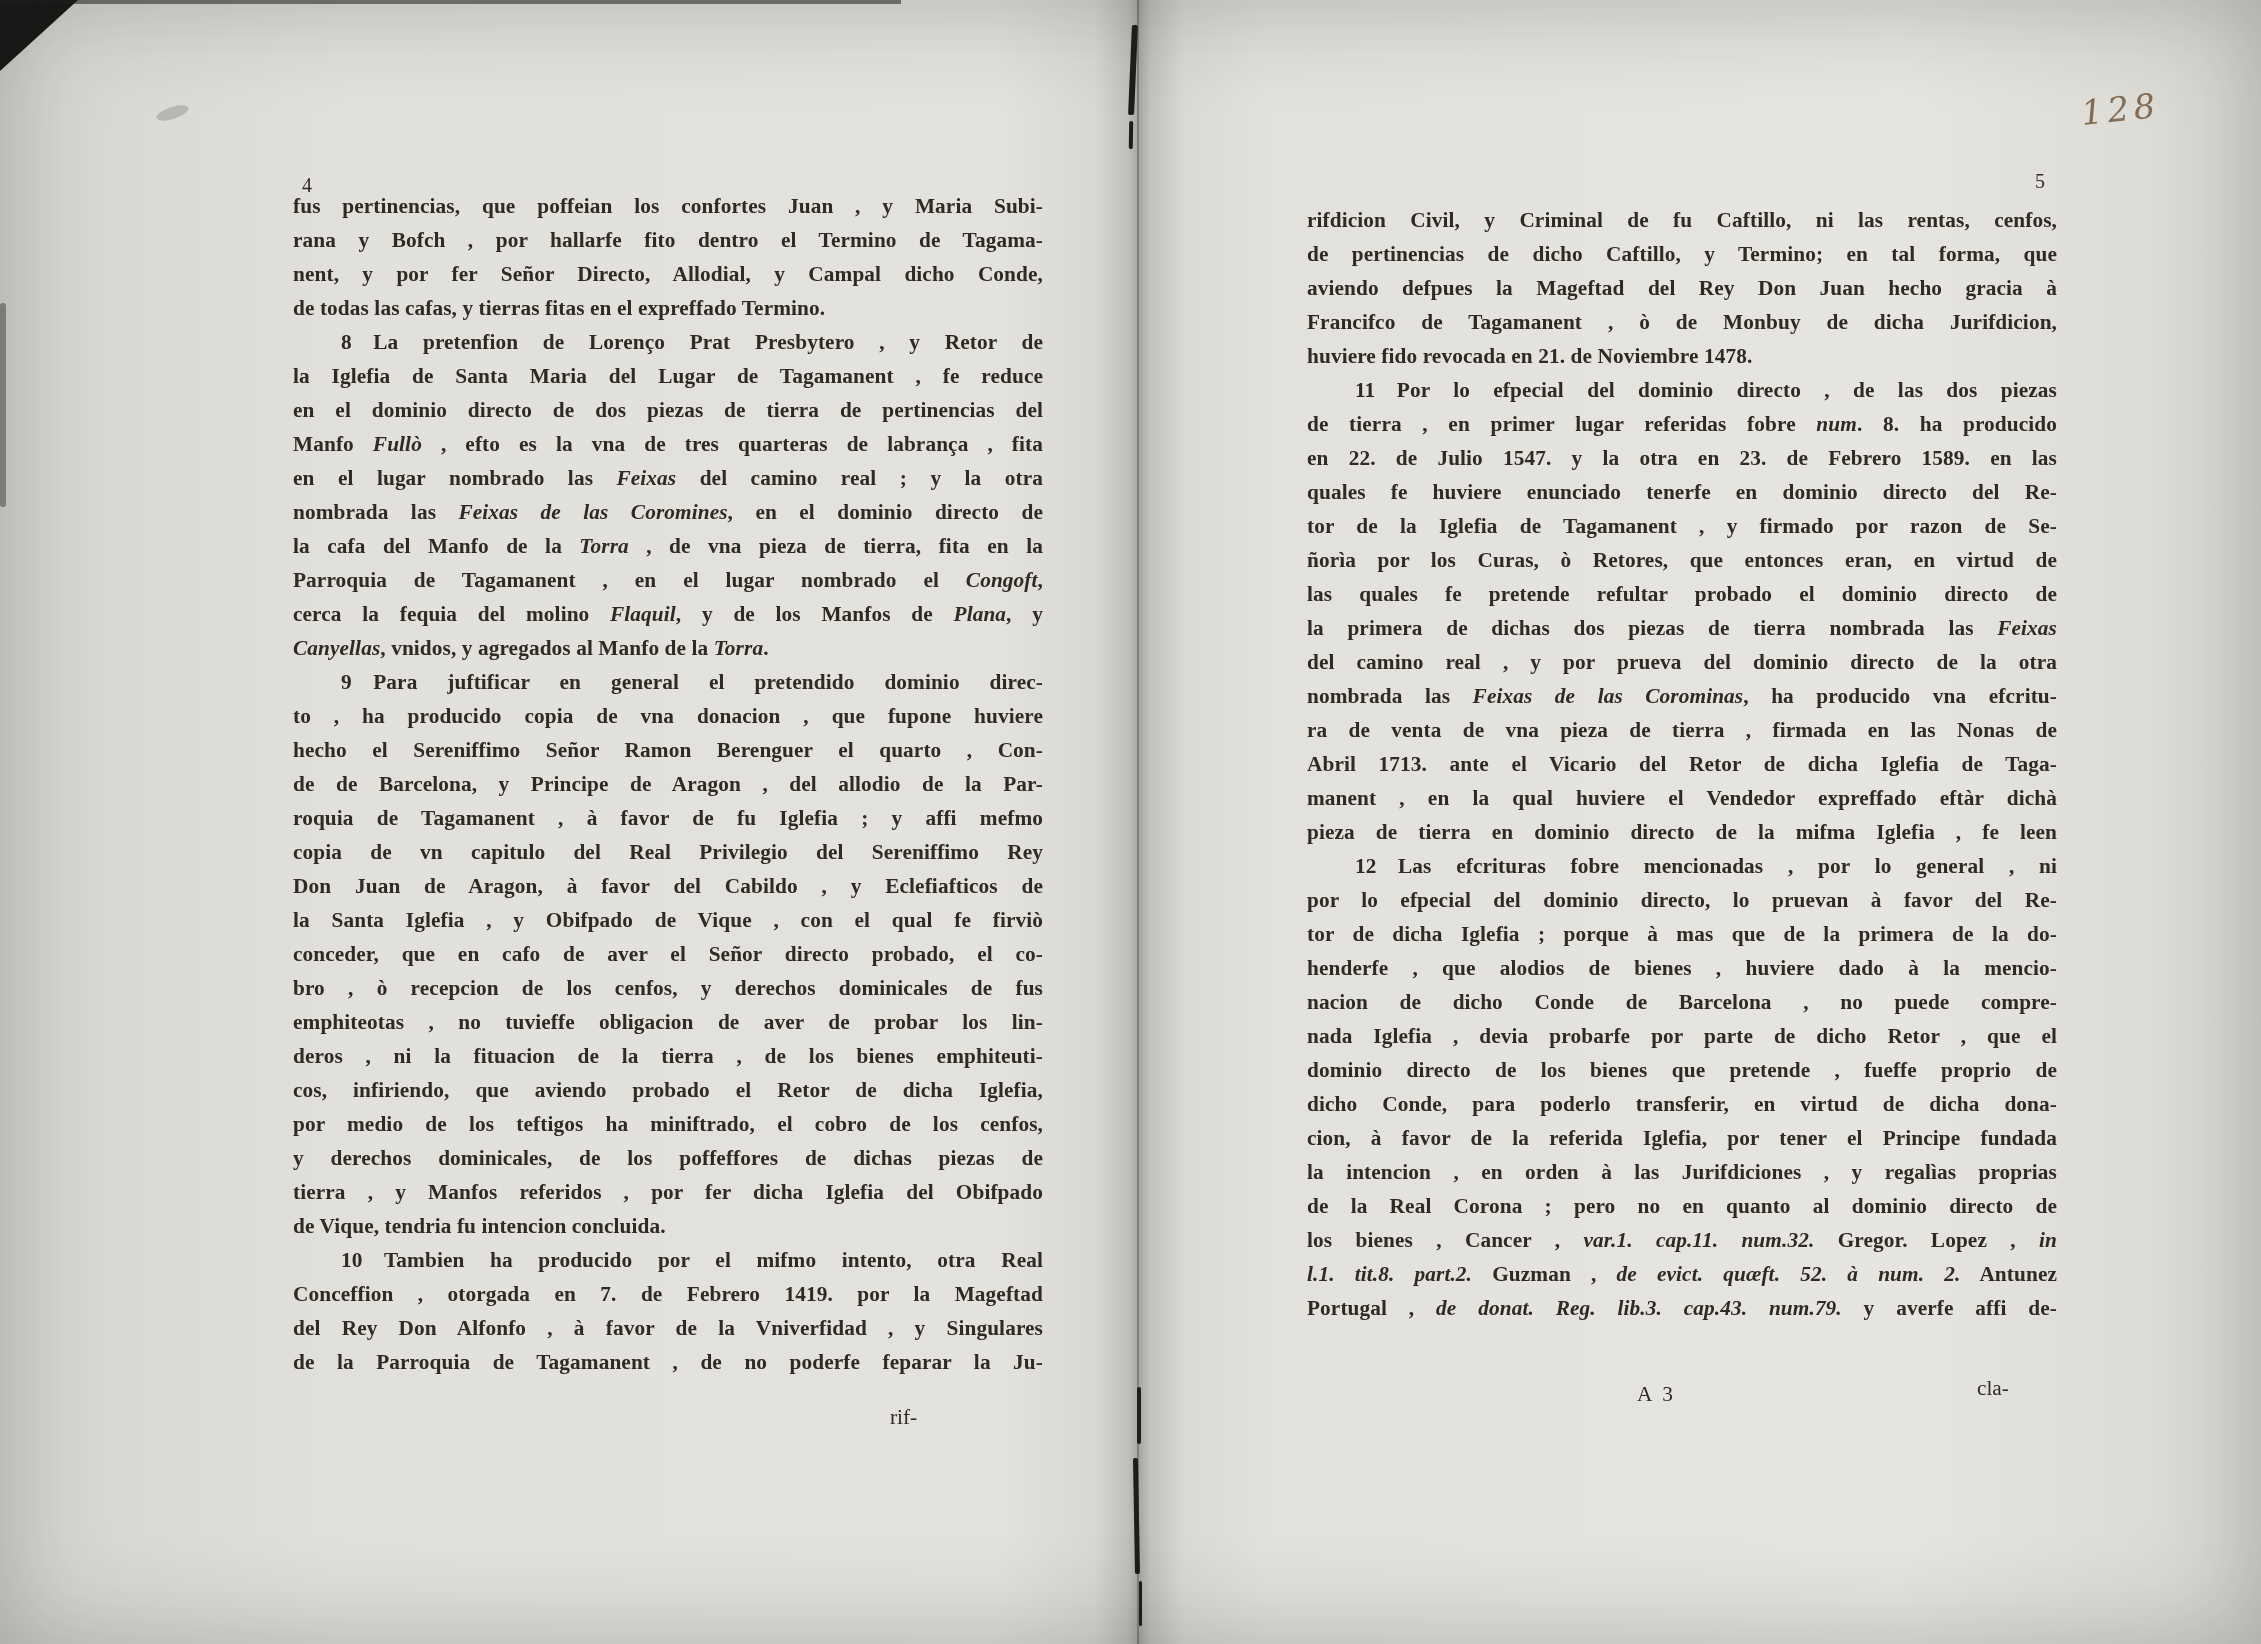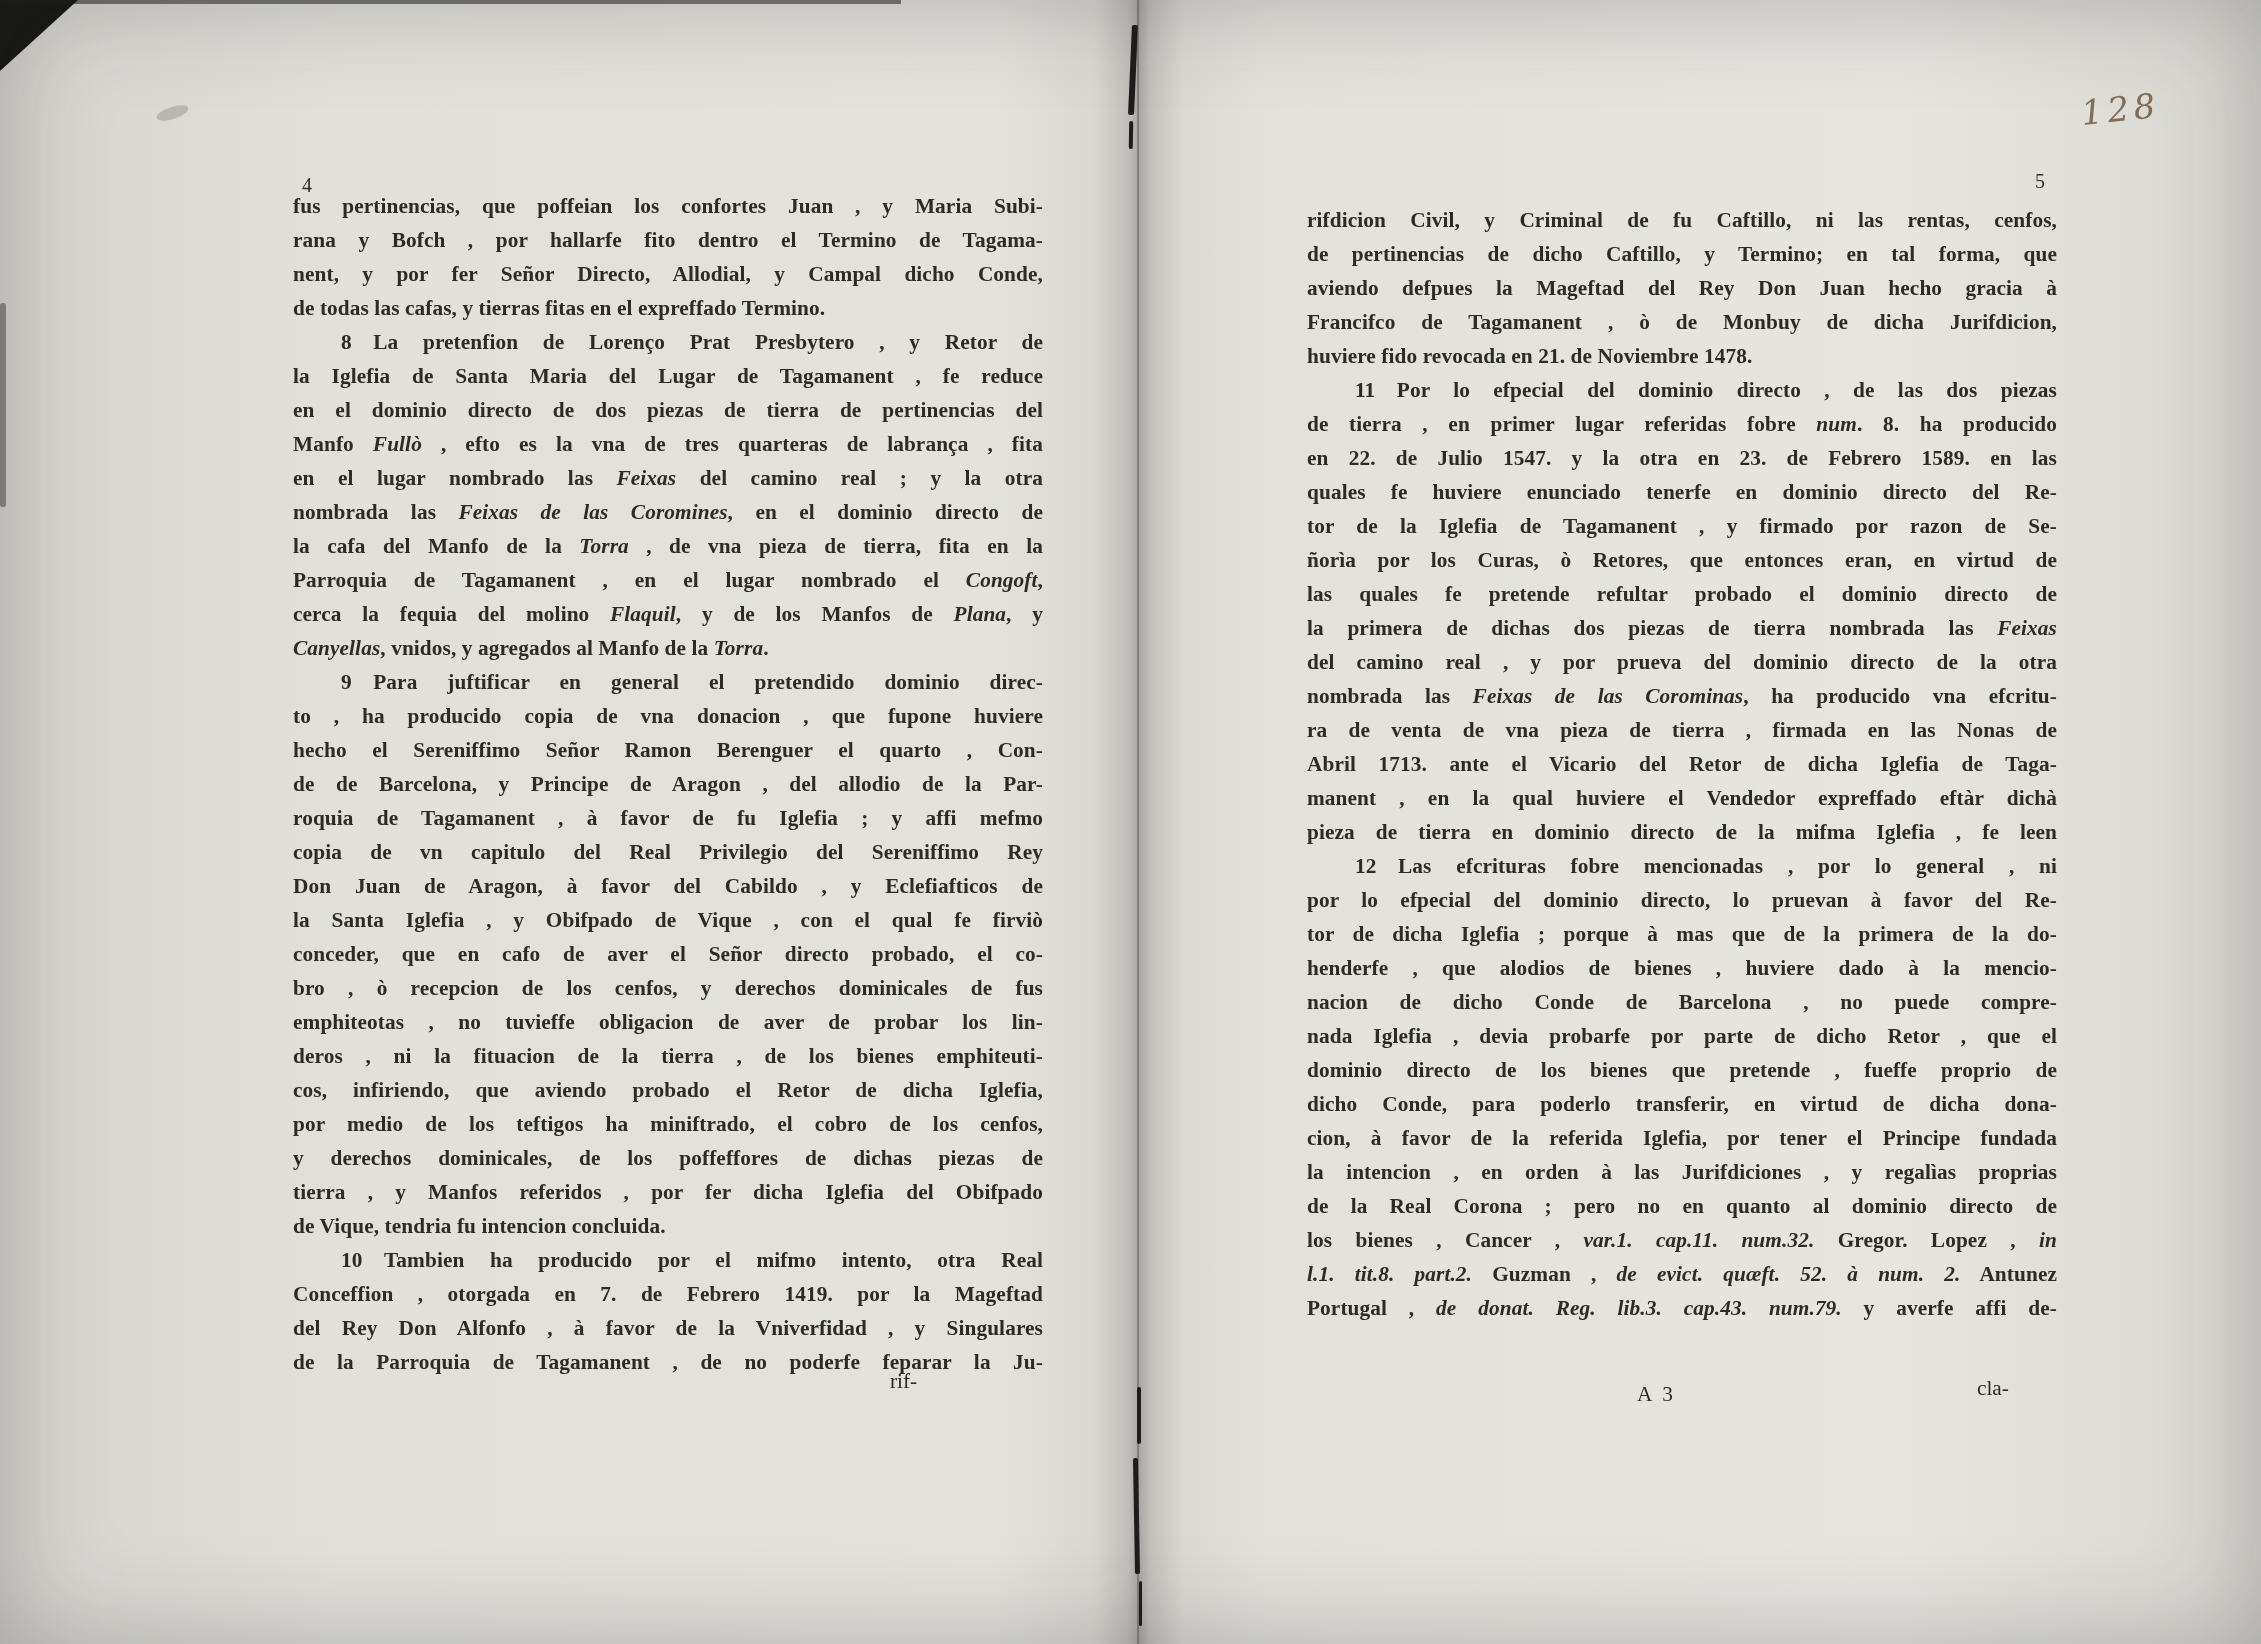--- a/index.html
+++ b/index.html
@@ -57,7 +57,7 @@
   .line i{font-style:italic;}
 
   .catchword{position:absolute;font-size:21.3px;color:#2e2a24;}
-  .catchword.cw-left{left:890px;top:1369px;text-align:center;}
+  .catchword.cw-left{left:890px;top:1405px;text-align:center;}
   .catchword.cw-right{left:1977px;top:1376px;}
   .signature{position:absolute;left:1637px;top:1374px;font-size:21.3px;color:#2e2a24;letter-spacing:2.8px;margin-top:8px;}
 </style>

